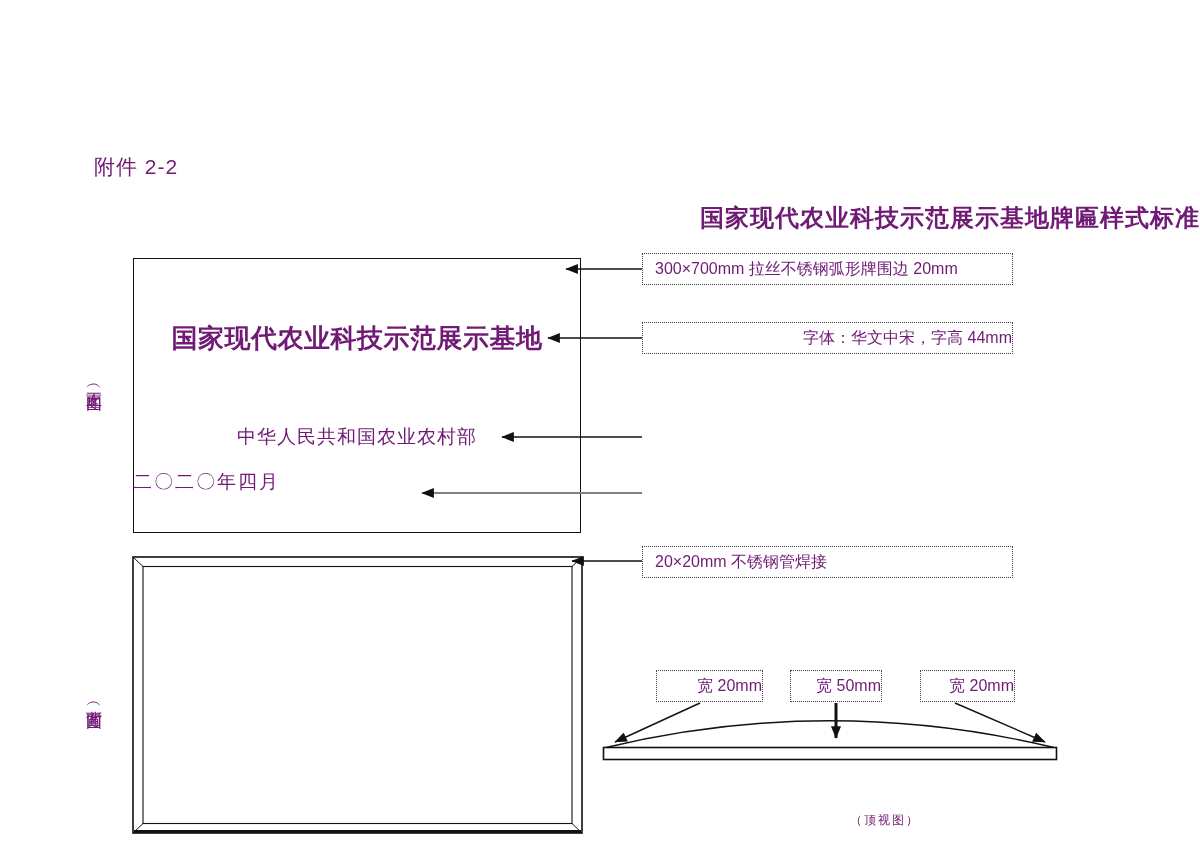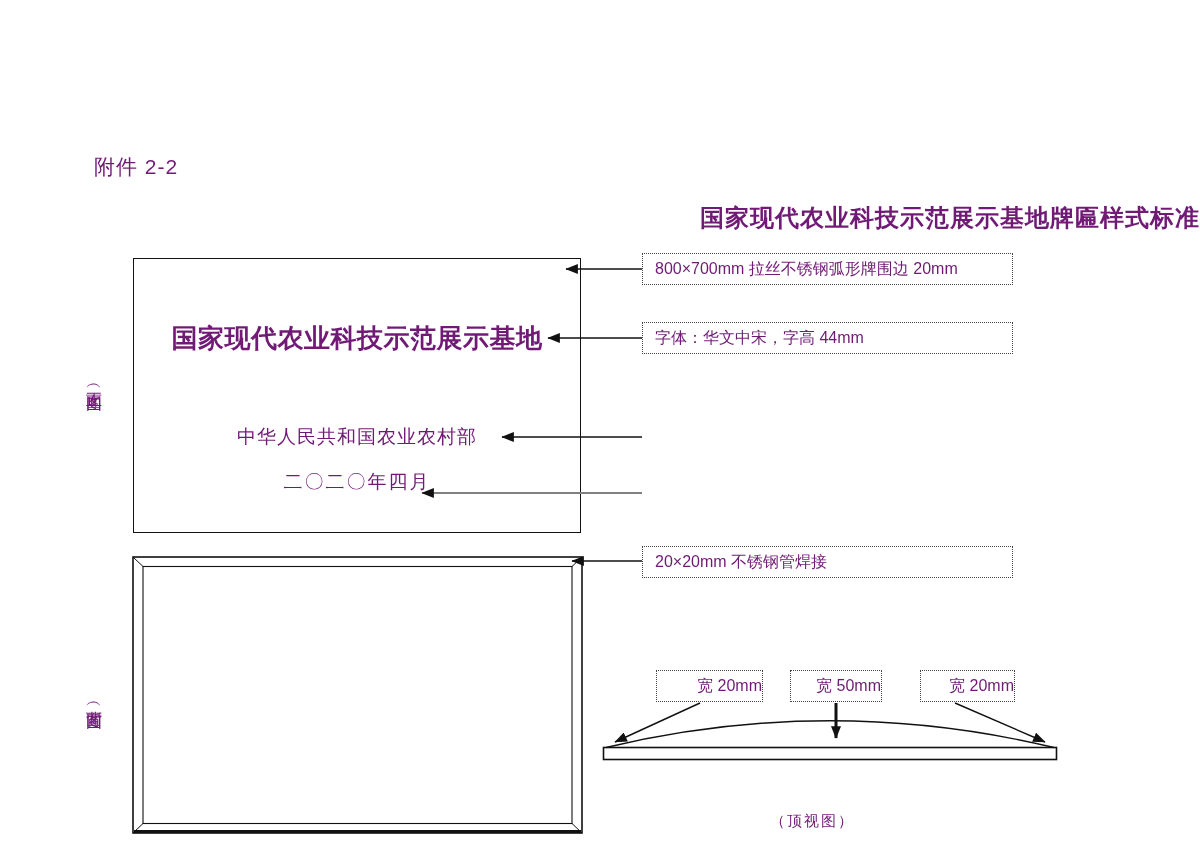--- a/index.html
+++ b/index.html
@@ -93,7 +93,7 @@
   <div class="abs" id="front-plaque-name">国家现代农业科技示范展示基地</div>
   <div class="abs" id="front-date">二〇二〇年四月</div>
 
-  <div class="abs callout" id="callout-0">800×700mm 拉丝不锈钢弧形牌围边 20mm</div>
+  <div class="abs callout" id="callout-0">300×700mm 拉丝不锈钢弧形牌围边 20mm</div>
   <div class="abs callout" id="callout-1">字体：华文中宋，字高 44mm</div>
   <div class="abs callout" id="callout-4">20×20mm 不锈钢管焊接</div>
 

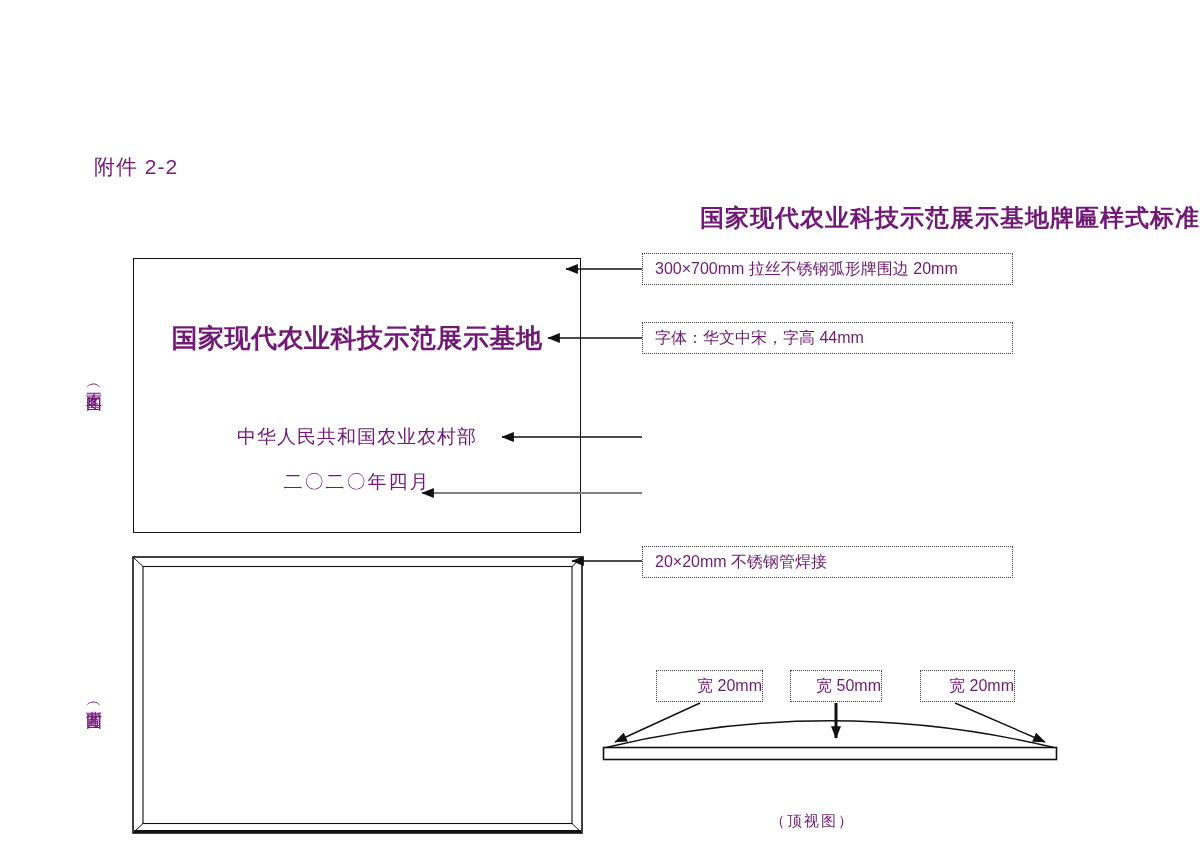--- a/index.html
+++ b/index.html
@@ -57,7 +57,7 @@
     white-space: nowrap; overflow: hidden;
   }
   #callout-0 { top: 253px; }
-  #callout-1 { top: 322px; }
+  #callout-1 { top: 322px; text-align: right; }
   #callout-2 { top: 420px; }
   #callout-3 { top: 477px; }
   #callout-4 { top: 546px; }

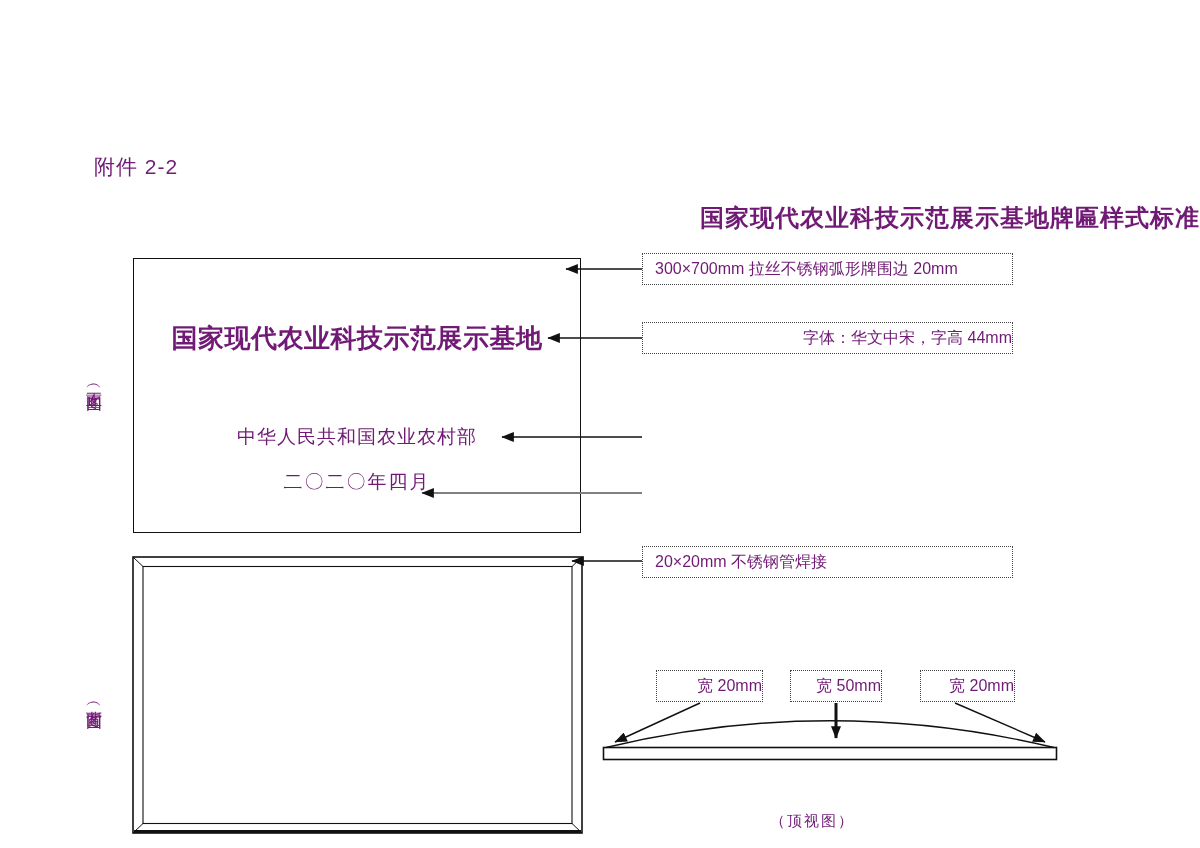--- a/index.html
+++ b/index.html
@@ -38,7 +38,7 @@
   }
   #front-date {
     left: 133px; top: 469px; width: 448px;
-    text-align: center; font-size: 19px; letter-spacing: 2px;
+    text-align: left; font-size: 19px; letter-spacing: 2px;
   }
   .side-label {
     left: 78px; width: 26px;

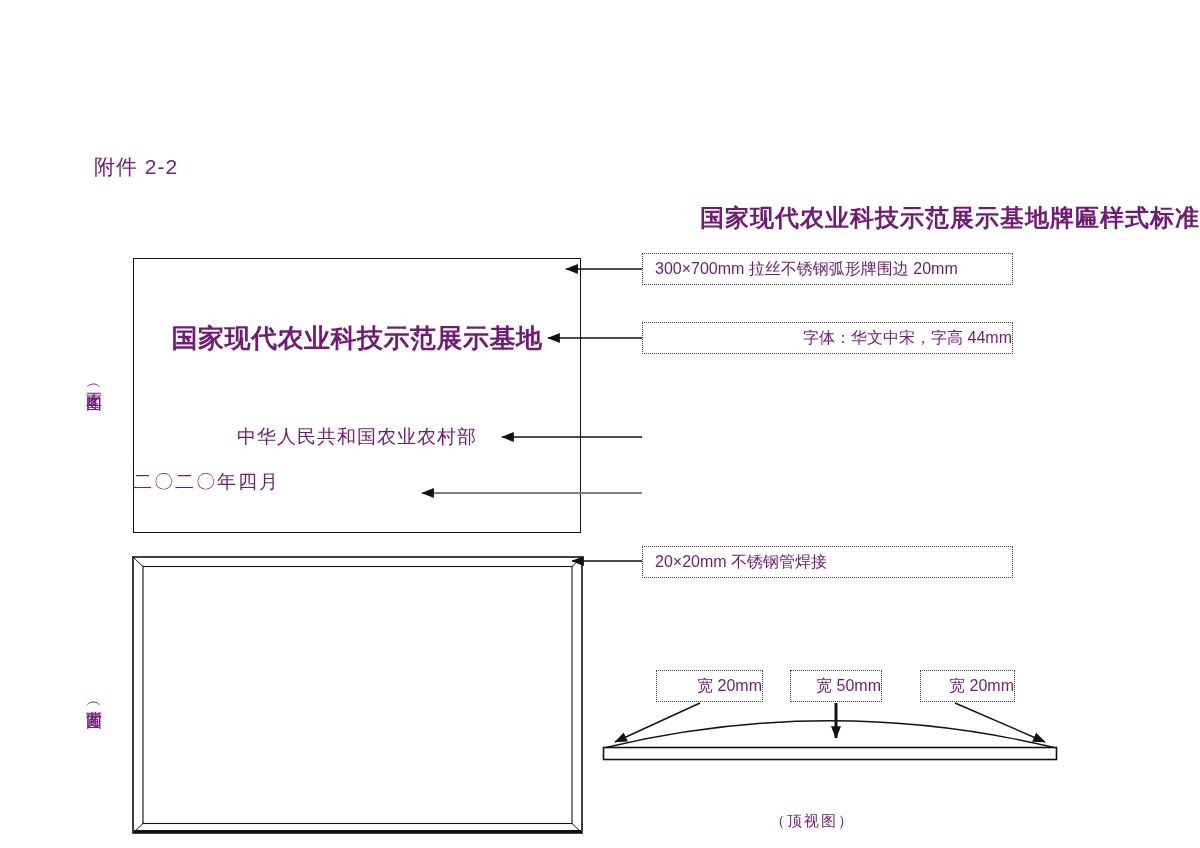--- a/index.html
+++ b/index.html
@@ -73,7 +73,7 @@
   #width-box-2 { left: 920px; width: 95px; }
   #top-view-caption {
     left: 770px; top: 812px; width: 150px;
-    font-size: 15px; letter-spacing: 2px; text-align: left;
+    font-size: 12px; letter-spacing: 2px; text-align: right;
   }
   #diagram-lines { left: 0; top: 0; }
 </style>

